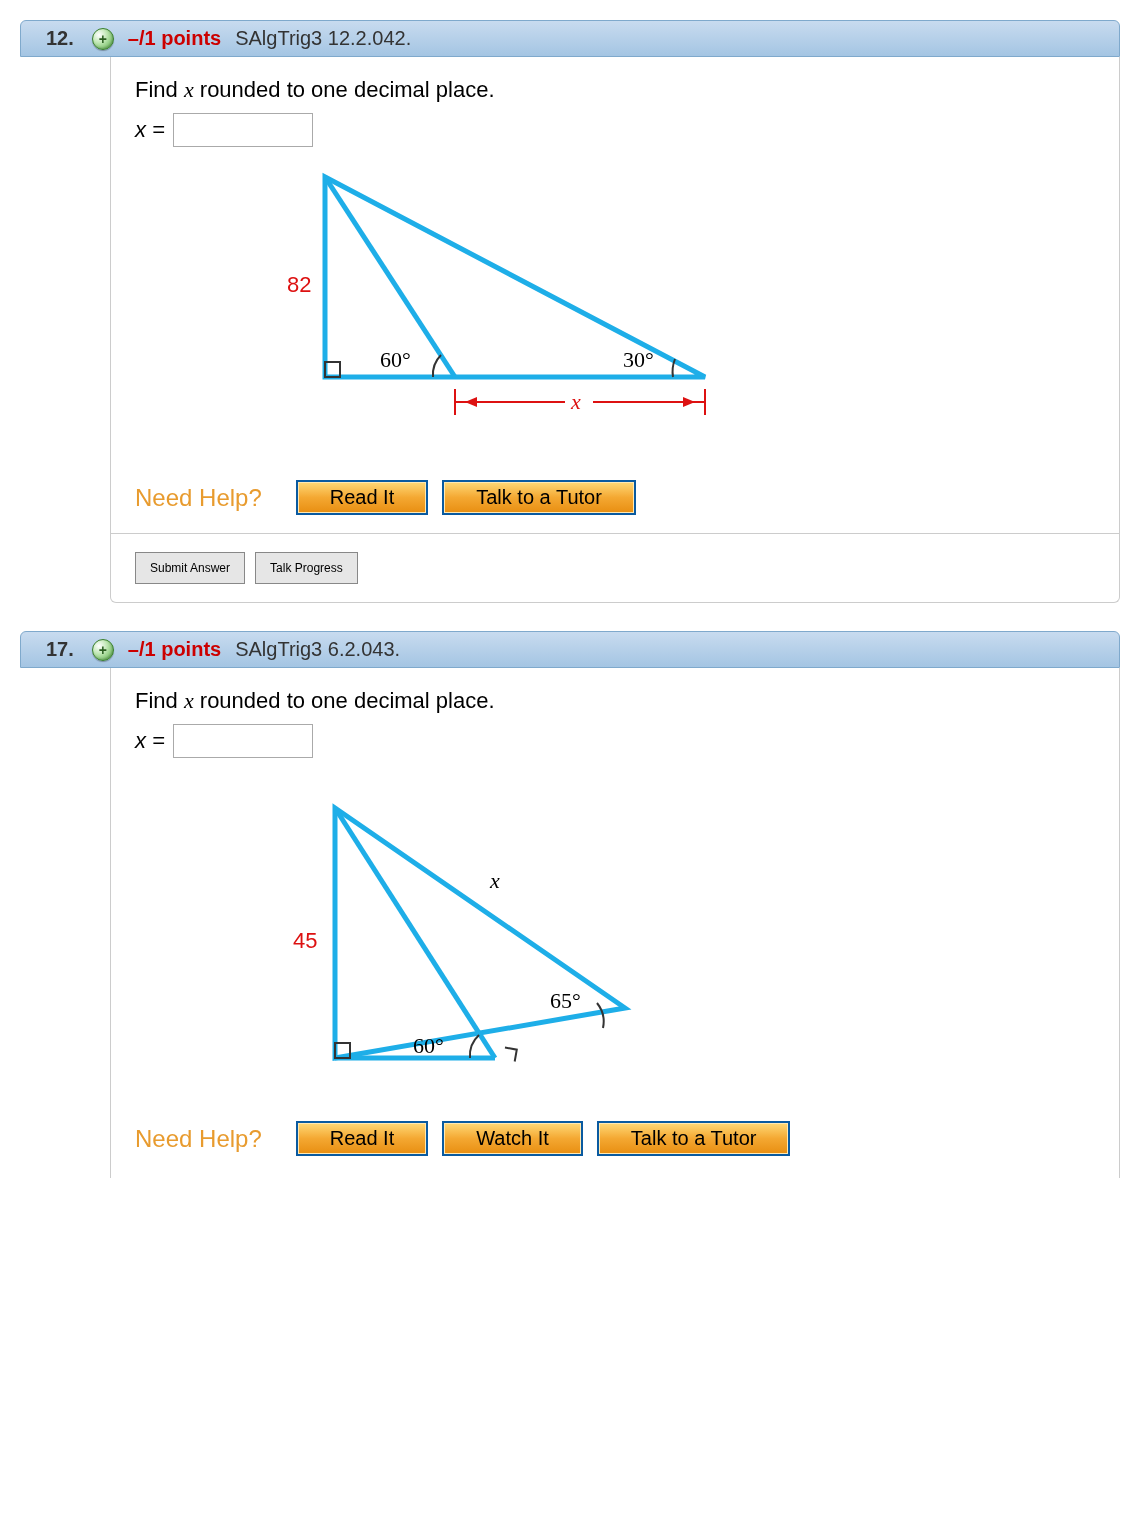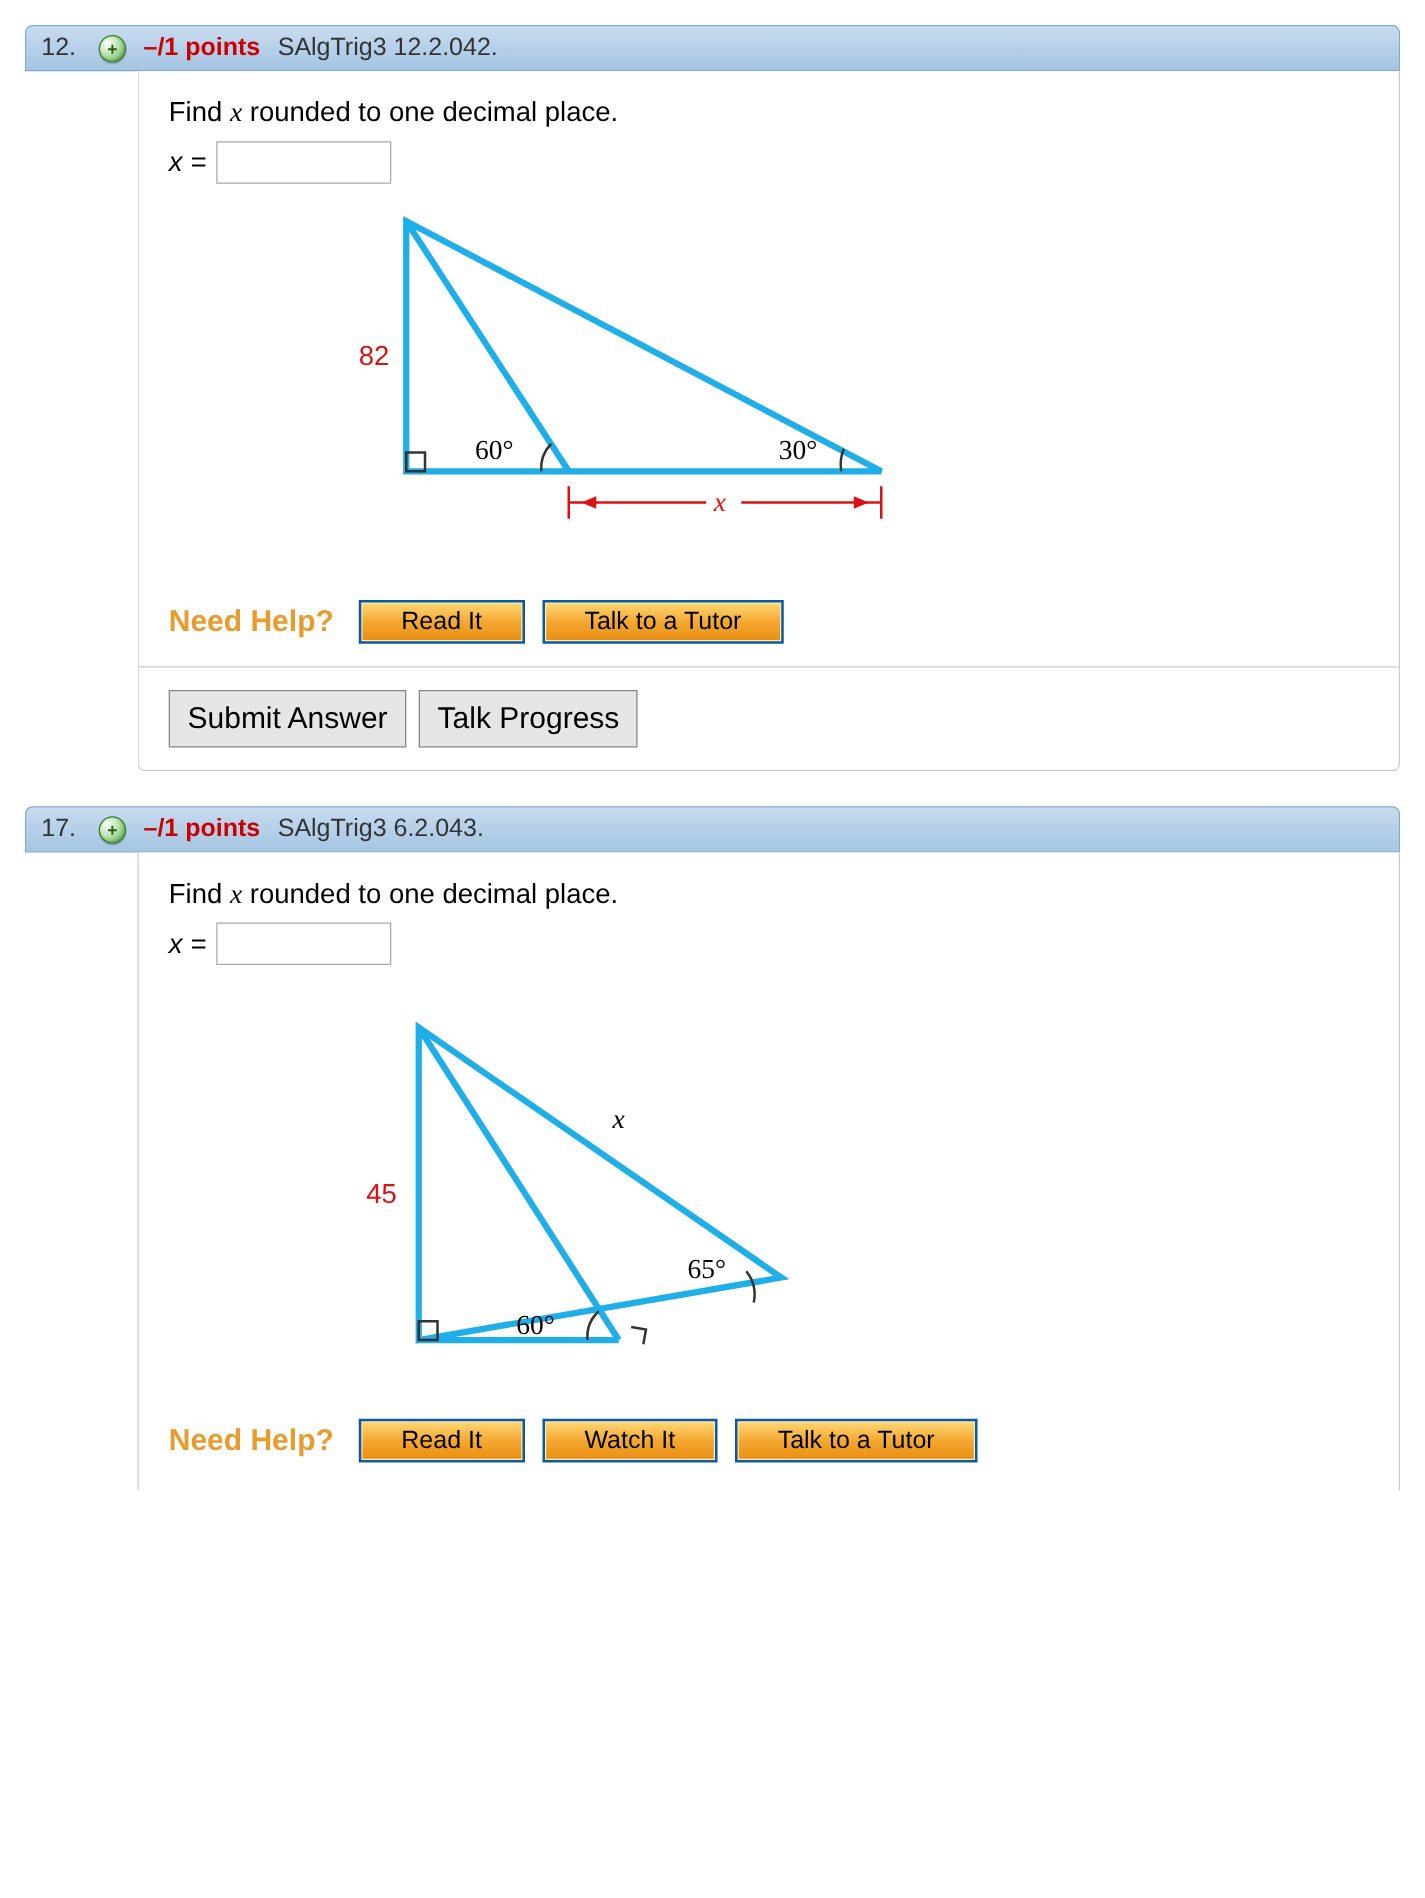--- a/index.html
+++ b/index.html
@@ -25,9 +25,10 @@
     font-size: 20px;
   }
   .q-header .qnum {
-    font-weight: normal;
+    font-weight: bold;
     color: #333;
     margin-right: 4px;
+    margin-left: 13px;
   }
   .plus-badge {
     display: inline-flex;

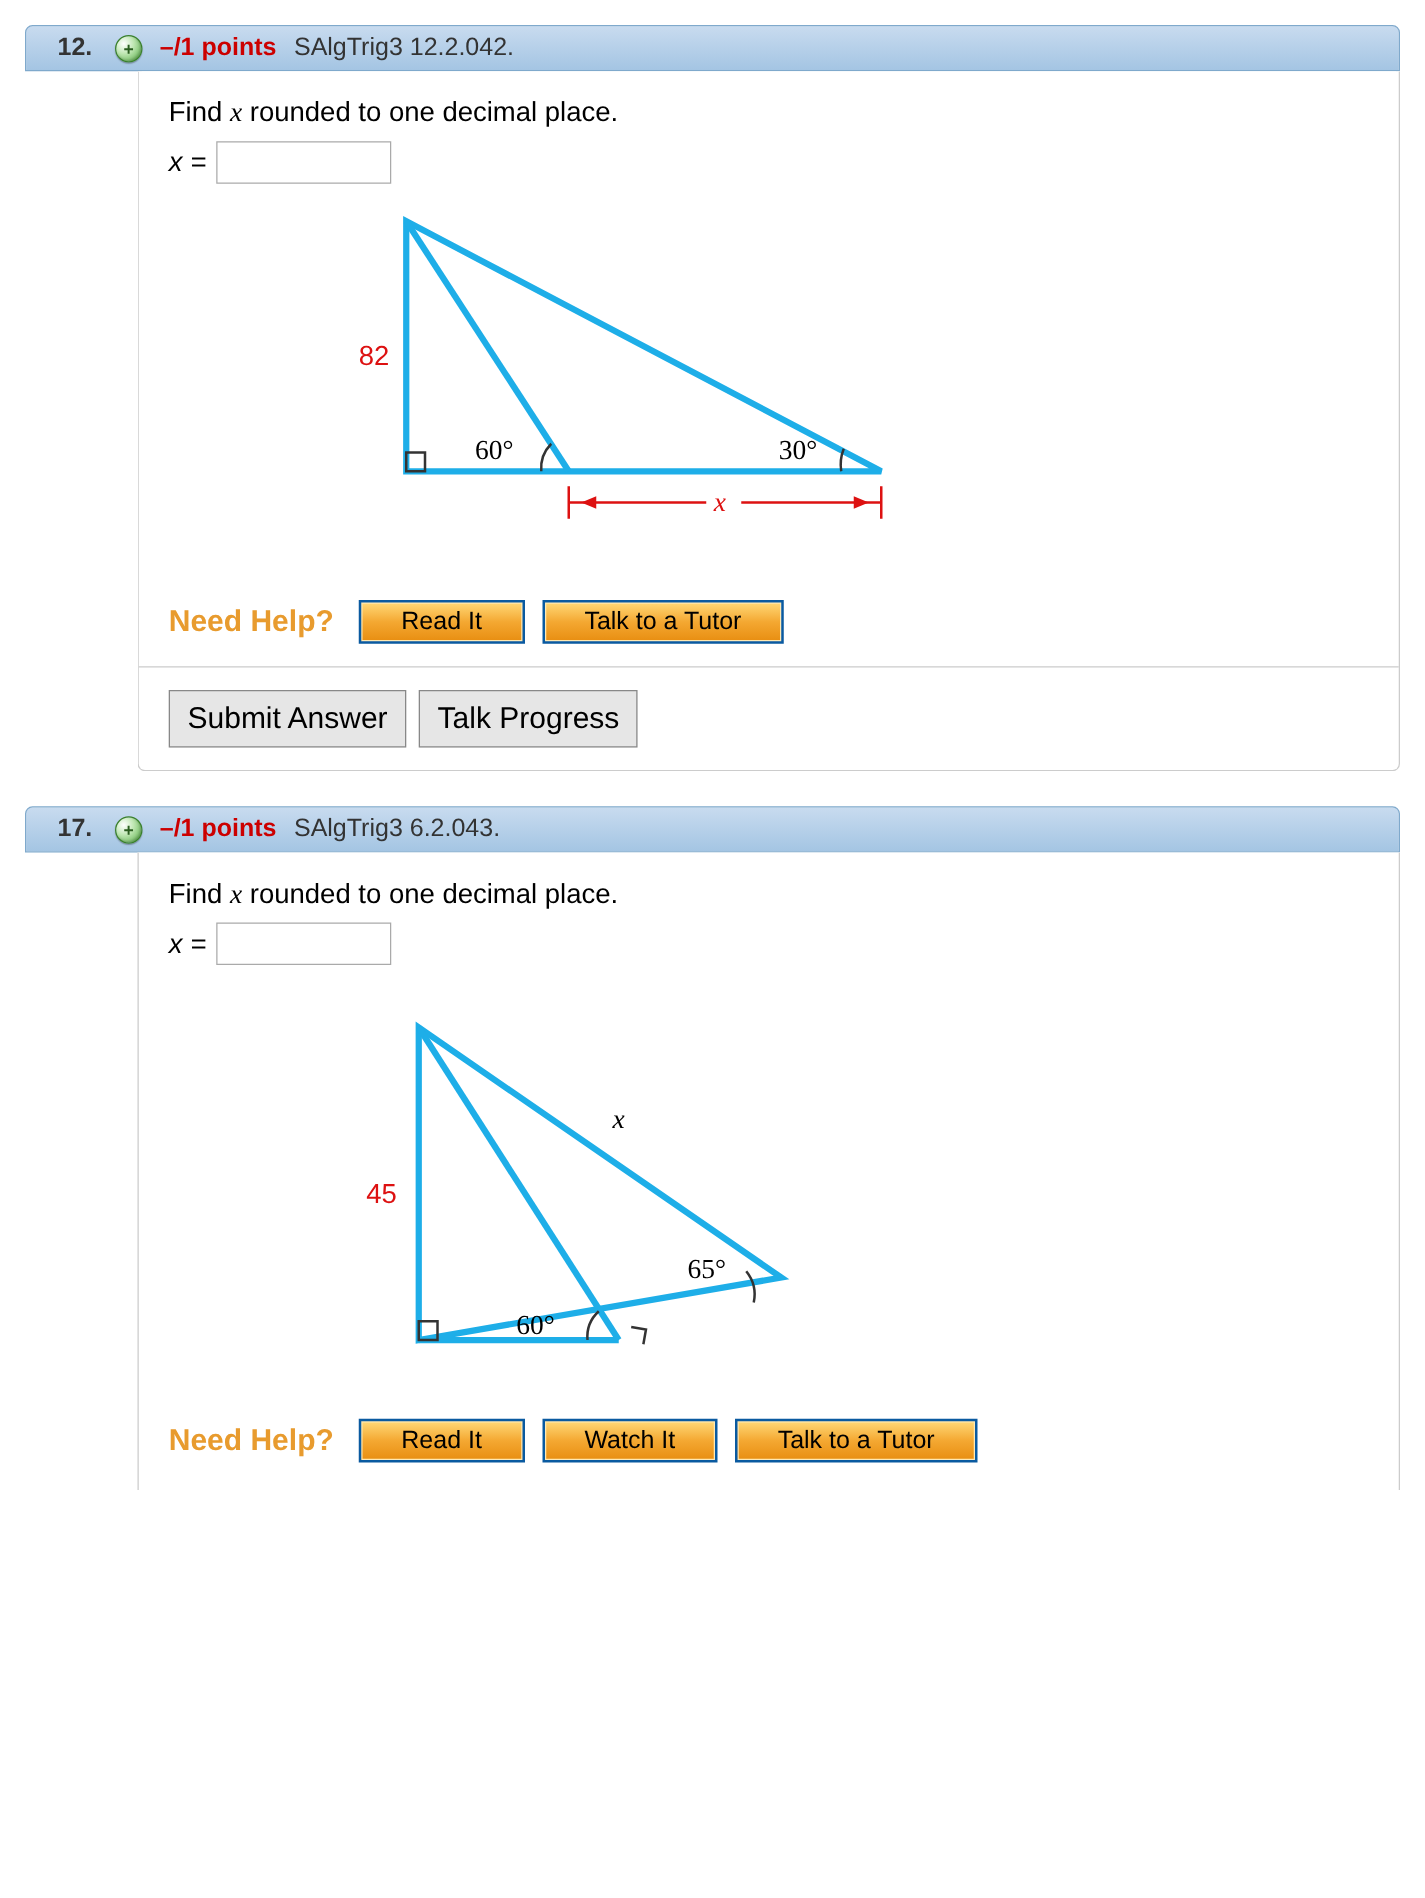--- a/index.html
+++ b/index.html
@@ -92,9 +92,9 @@
   }
   .need-help {
     color: #e89b2e;
-    font-weight: bold;
+    font-weight: normal;
     font-size: 24px;
-    margin-right: 6px;
+    margin-right: 20px;
   }
   .help-btn {
     background: linear-gradient(to bottom, #ffd977 0%, #f4a832 50%, #e88e11 100%);

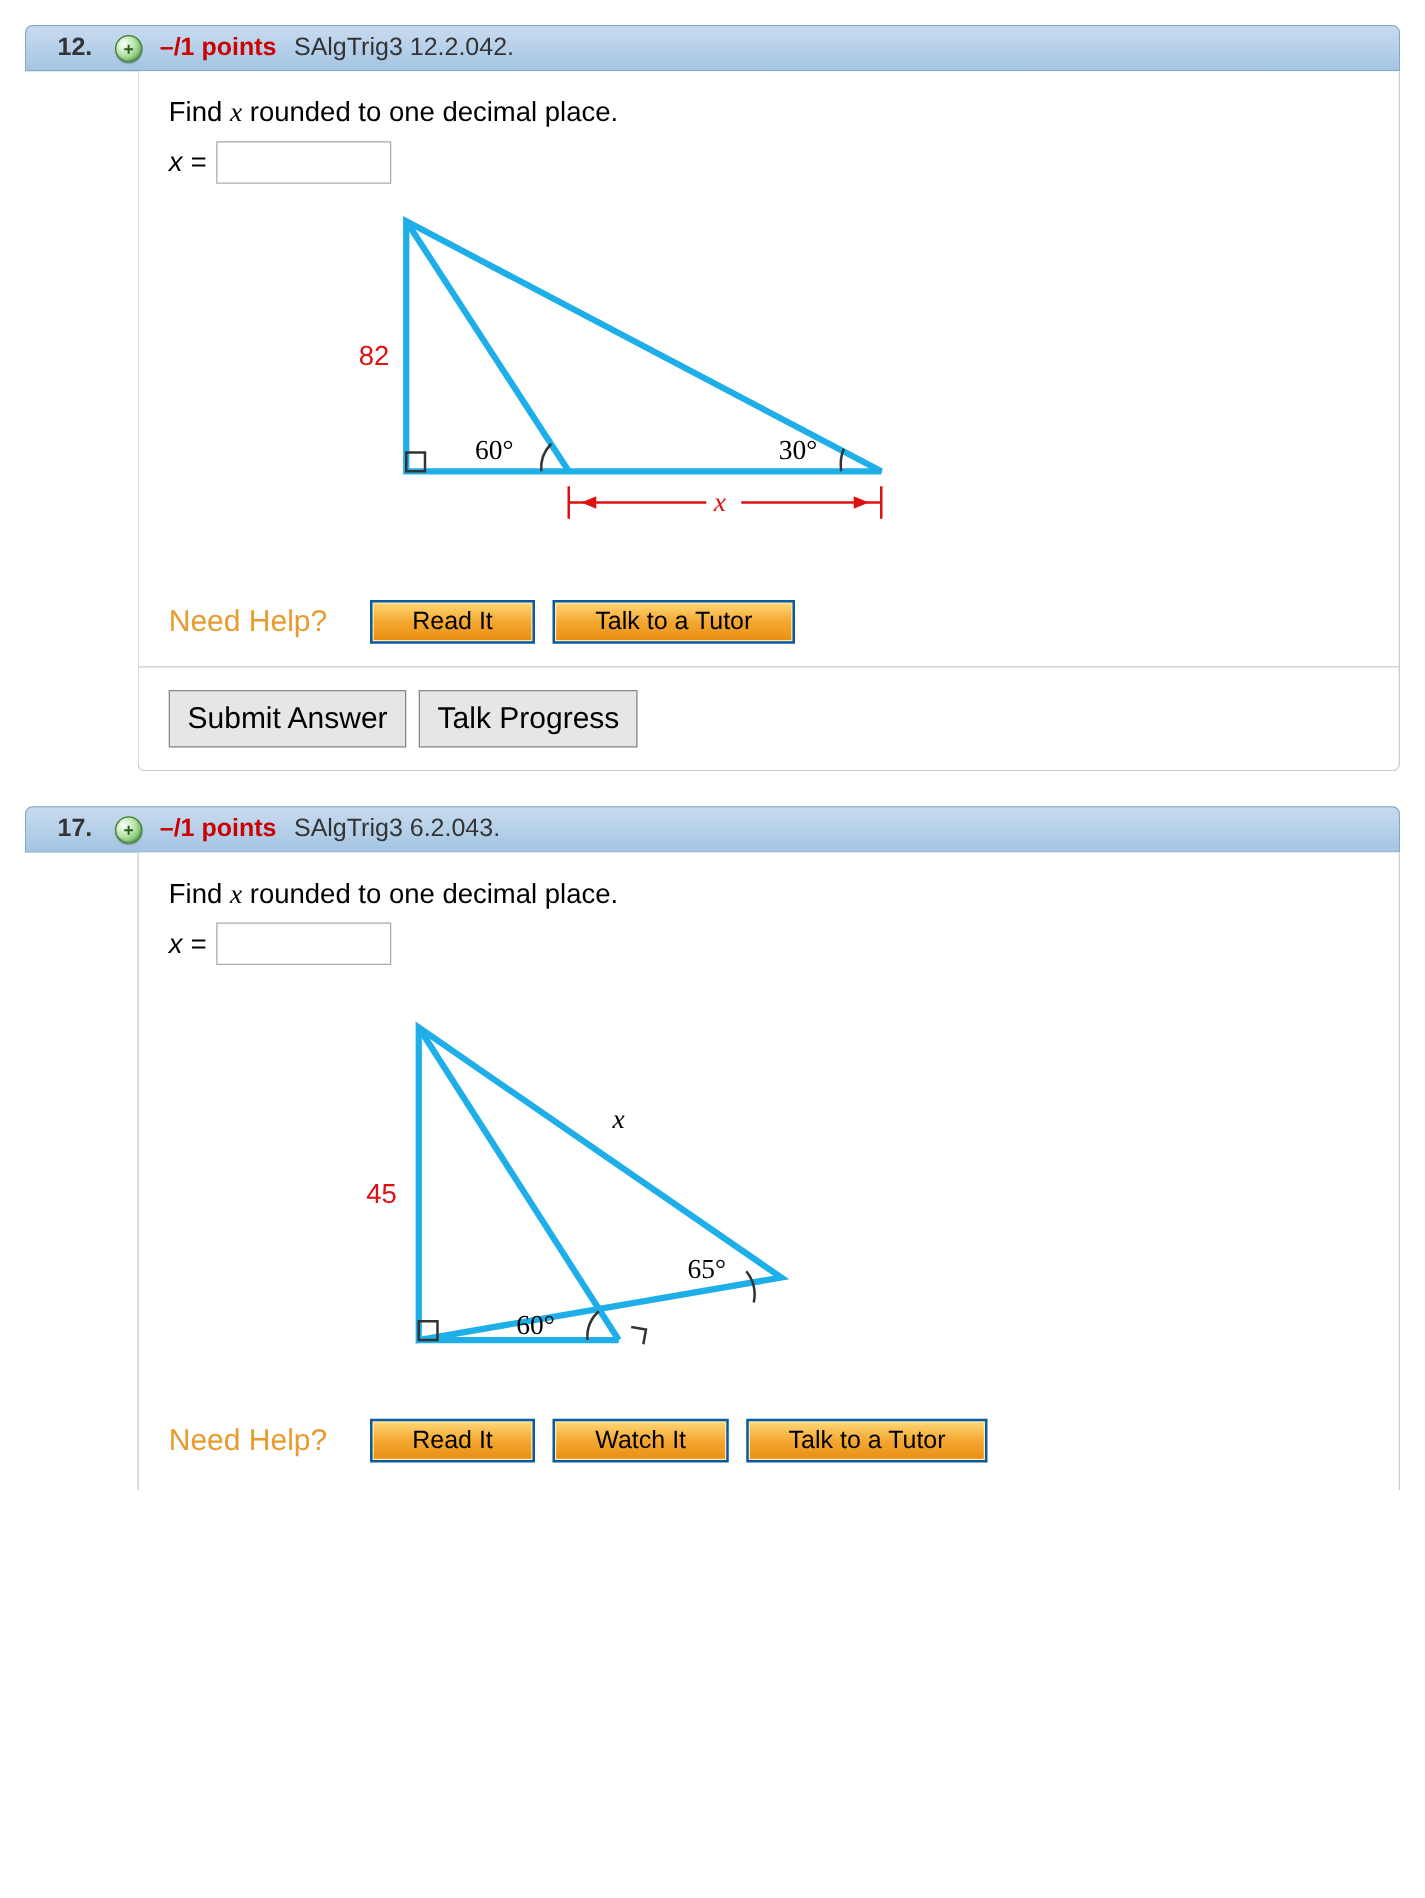--- a/index.html
+++ b/index.html
@@ -117,7 +117,7 @@
     background: #e6e6e6;
     border: 1px solid #888;
     padding: 8px 14px;
-    font-size: 24px;
+    font-size: 12px;
     cursor: pointer;
   }
   

